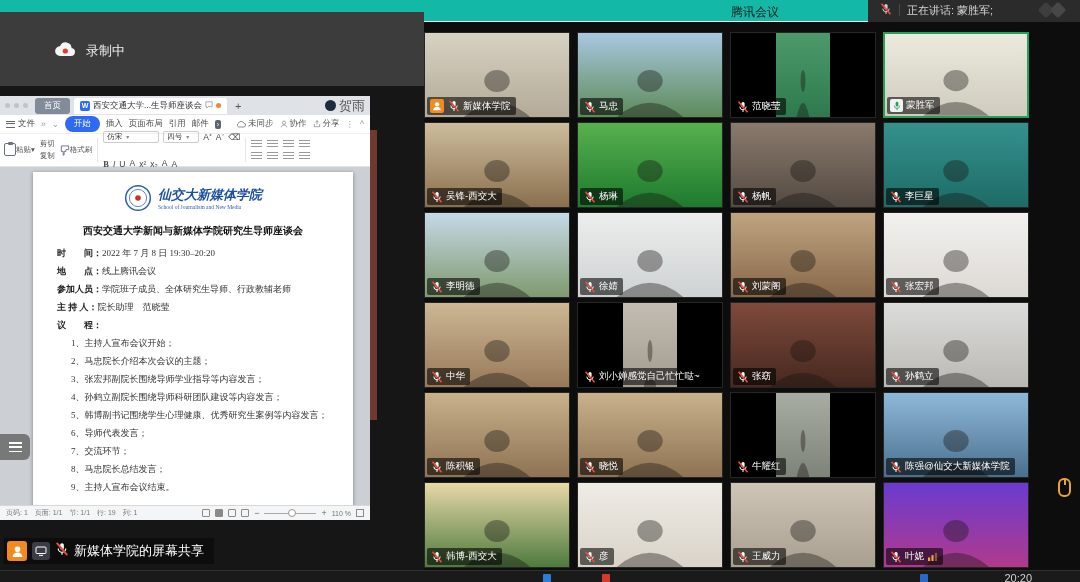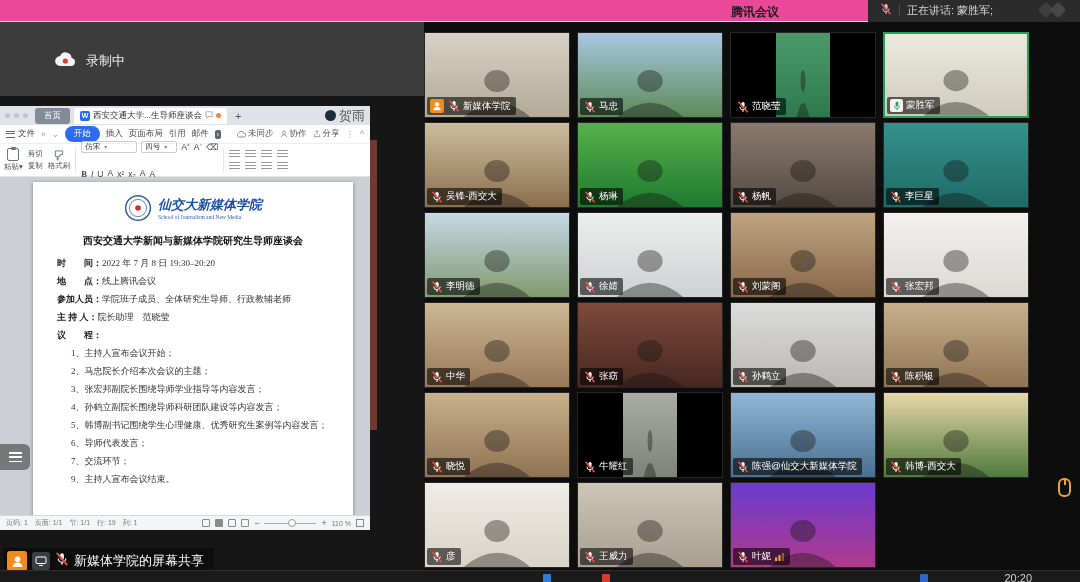--- a/index.html
+++ b/index.html
@@ -8,7 +8,7 @@
        font-family:"Liberation Sans",sans-serif;}
 
   
-  .topbar-white{position:absolute;left:0;top:0;width:868px;height:22px;background:#ec4899;border-bottom:1px solid #e5e5e5;font-weight:bold;}
+  .topbar-white{position:absolute;left:0;top:0;width:868px;height:22px;background:#14b8a6;border-bottom:1px solid #e5e5e5;}
   .topbar-title{position:absolute;left:755px;top:4px;transform:translateX(-50%);font-size:12px;color:#1c1c1c;}
   .topbar-right{position:absolute;left:868px;right:0;top:0;height:22px;background:#2b2b2b;
                 display:flex;align-items:center;gap:7px;padding:0 10px 2px 12px;}

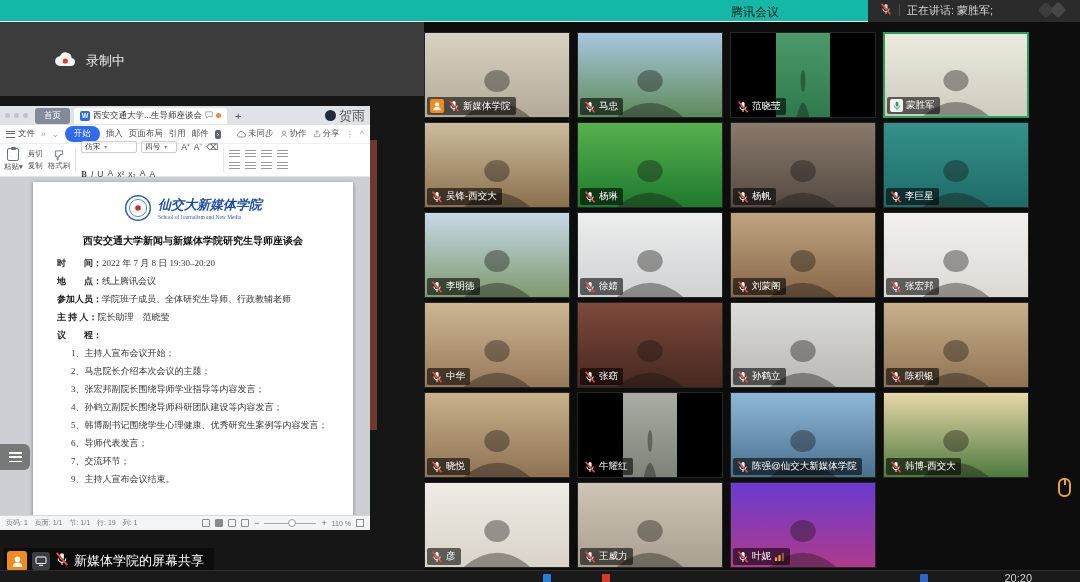--- a/index.html
+++ b/index.html
@@ -20,7 +20,7 @@
   .logo-marks i:nth-child(2){left:16px;background:#474747;}
 
   
-  .left-region{position:absolute;left:0;top:22px;width:424px;height:560px;background:#161616;}
+  .left-region{position:absolute;left:0;top:12px;width:424px;height:560px;background:#161616;}
   .gray-strip{position:absolute;left:0;top:0;width:424px;height:74px;background:#3c3c3c;}
   .recording{position:absolute;left:54px;top:30px;display:flex;align-items:center;gap:10px;color:#ececec;font-size:13px;}
   .red-strip{position:absolute;left:370px;top:118px;width:7px;height:290px;background:#6e3931;}

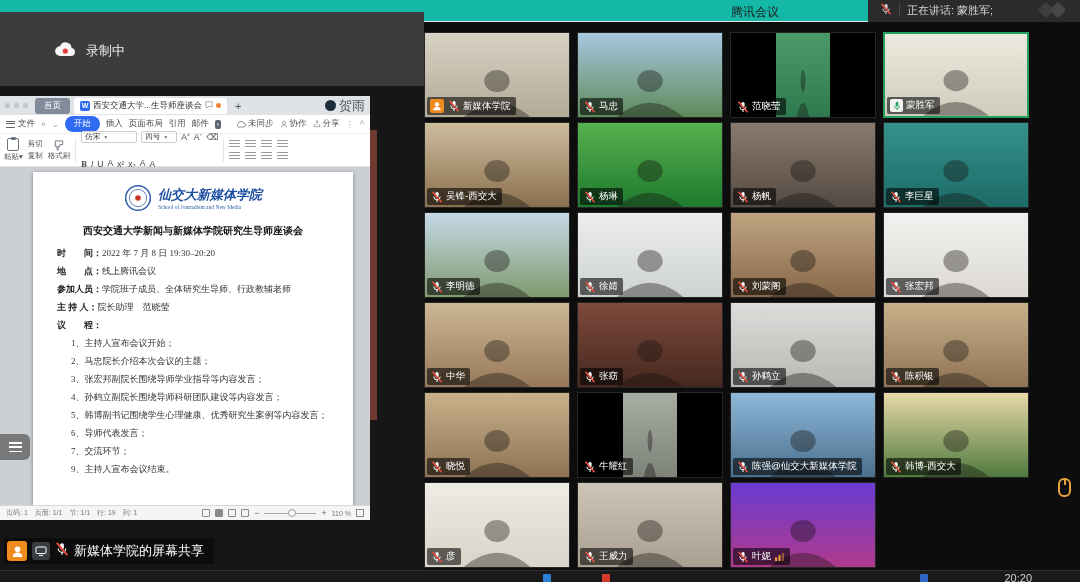--- a/index.html
+++ b/index.html
@@ -51,7 +51,7 @@
   .mi{display:flex;align-items:center;gap:2px;}
 
   .wps-toolbar{height:33px;display:flex;align-items:stretch;gap:5px;padding:2px 4px;border-bottom:1px solid #e3e3e3;}
-  .tb-block{display:flex;flex-direction:column;align-items:center;justify-content:center;font-size:7.5px;color:#555;line-height:1.25;text-align:right;}
+  .tb-block{display:flex;flex-direction:row;align-items:center;justify-content:center;font-size:7.5px;color:#555;line-height:1.25;text-align:right;}
   .clip{width:12px;height:13px;border:1.2px solid #6a7280;border-radius:2px;position:relative;margin-bottom:1px;}
   .clip:after{content:"";position:absolute;left:2.5px;top:-2.5px;width:5px;height:3px;background:#6a7280;border-radius:1px;}
   .tb-col{display:flex;flex-direction:column;justify-content:center;gap:2px;font-size:7.5px;color:#555;}

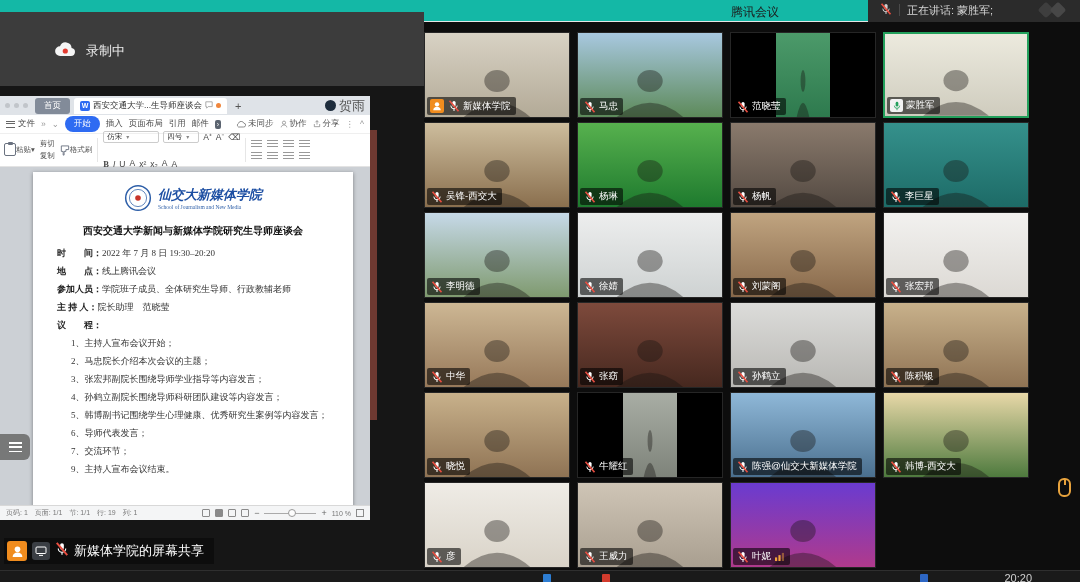--- a/index.html
+++ b/index.html
@@ -643,6 +643,27 @@
           <span class="pname">中华</span>
         </div>
       </div>
+      <div class="tile portrait">
+        <div class="tile-bg" style="background: linear-gradient(rgb(194, 188, 178), rgb(163, 156, 144));">
+          <div class="sil">
+            <svg viewBox="0 0 100 62" preserveAspectRatio="none">
+              <circle cx="50" cy="19" r="13" fill="rgba(22,18,15,.38)"></circle>
+              <path d="M16 62 Q50 28 84 62 Z" fill="rgba(22,18,15,.38)"></path>
+            </svg>
+          </div>
+        </div>
+        <div class="nameplate">
+          <span class="mic">
+            <svg viewBox="0 0 12 12" width="12" height="12">
+              <rect x="4.4" y="1" width="3.2" height="5.6" rx="1.6" fill="#fff"></rect>
+              <path d="M2.8 5.6a3.2 3.2 0 0 0 6.4 0" fill="none" stroke="#fff" stroke-width="1"></path>
+              <line x1="6" y1="8.8" x2="6" y2="11" stroke="#fff" stroke-width="1"></line>
+              <line x1="1.5" y1="0.8" x2="10.5" y2="11.2" stroke="#e84e40" stroke-width="1.7"></line>
+            </svg>
+          </span>
+          <span class="pname">刘小婵感觉自己忙忙哒~</span>
+        </div>
+      </div>
       <div class="tile">
         <div class="tile-bg" style="background: linear-gradient(rgb(126, 74, 60), rgb(70, 40, 31));">
           <div class="sil">

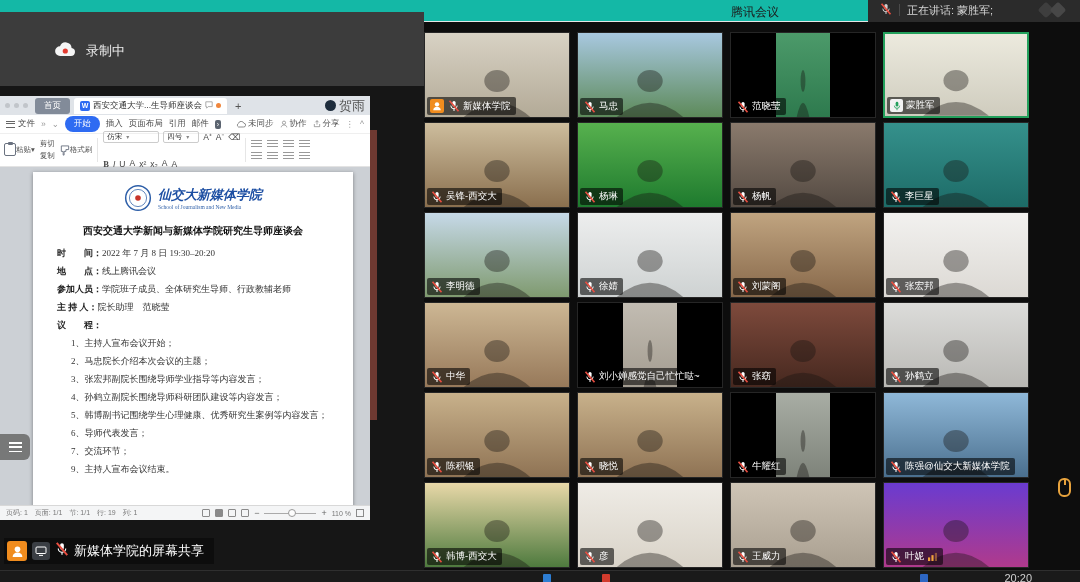--- a/index.html
+++ b/index.html
@@ -309,6 +309,7 @@
           <p class="agline">5、韩博副书记围绕学生心理健康、优秀研究生案例等内容发言；</p>
           <p class="agline">6、导师代表发言；</p>
           <p class="agline">7、交流环节；</p>
+          <p class="agline">8、马忠院长总结发言；</p>
           <p class="agline">9、主持人宣布会议结束。</p>
         </div>
       </div>

